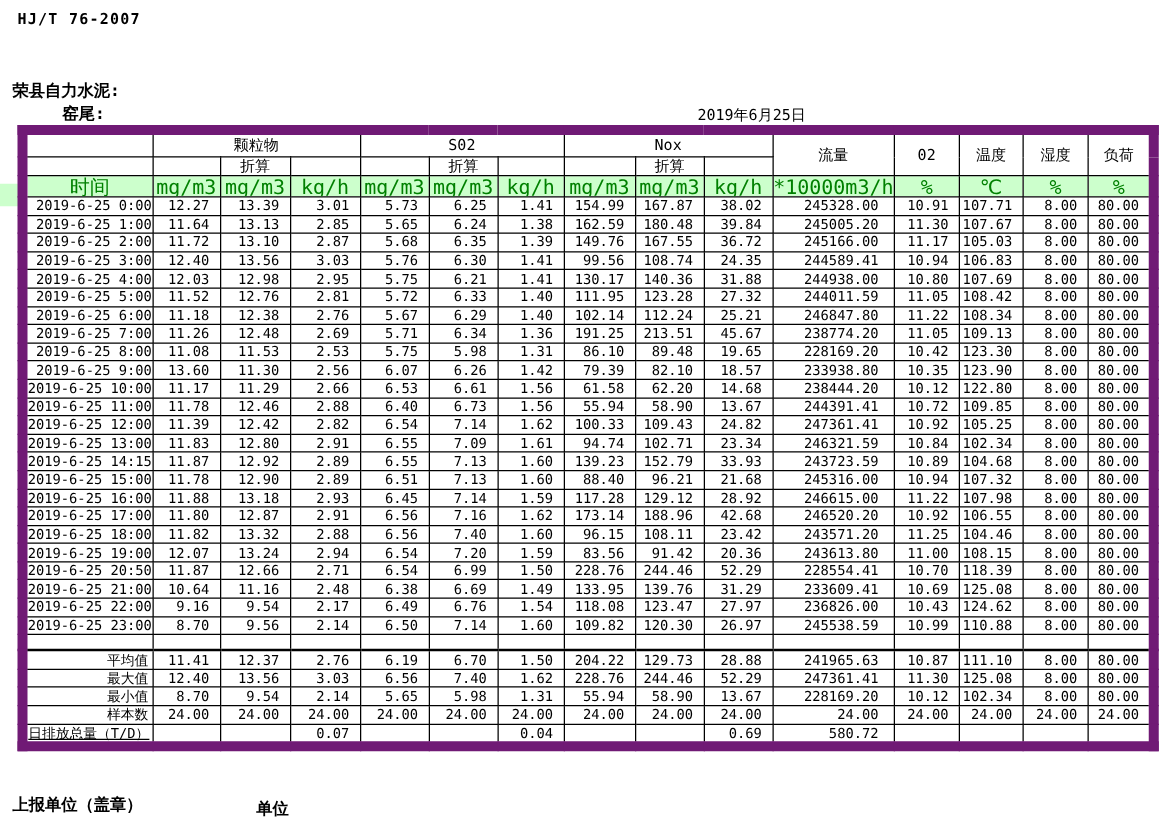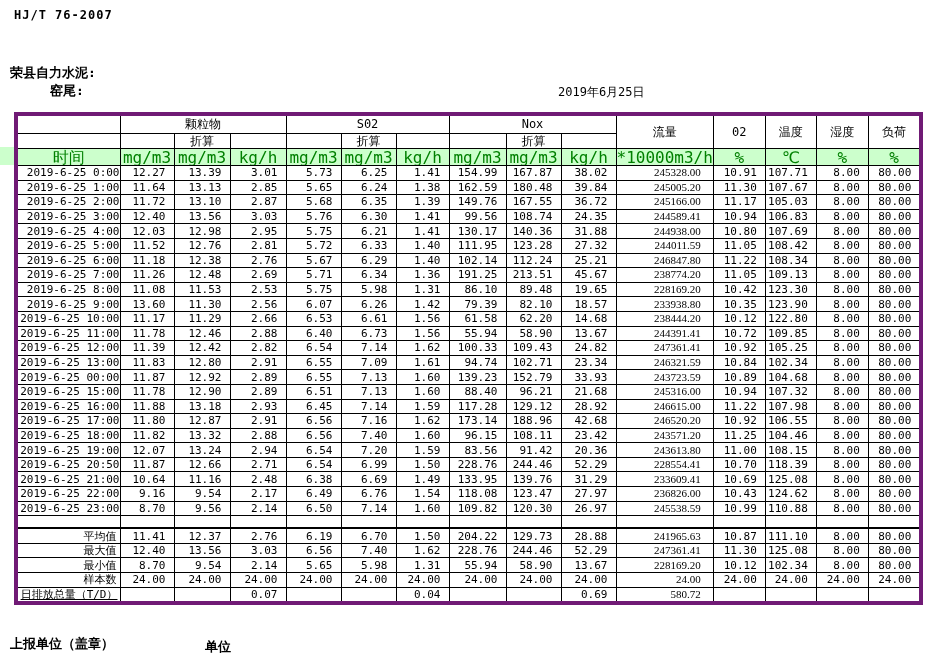--- a/index.html
+++ b/index.html
@@ -12,8 +12,8 @@
   .location{position:absolute;left:10px;top:82px;font-size:13px;font-weight:bold;margin-left:40px;}
   .date{position:absolute;left:558px;top:84px;font-size:12px;}
 
-  table{position:absolute;left:14px;top:112px;border-collapse:collapse;table-layout:fixed;
-        border:4px solid #701a75;font-size:11px;}
+  table{position:absolute;left:14px;top:100px;border-collapse:collapse;table-layout:fixed;
+        border:8px solid #701a75;font-size:11px;}
   td{border:1px solid #000;height:13.6px;line-height:13px;padding:0 8px 0 0;
      text-align:right;white-space:nowrap;overflow:hidden;}
   thead td{text-align:center;padding:0;font-size:12px;}

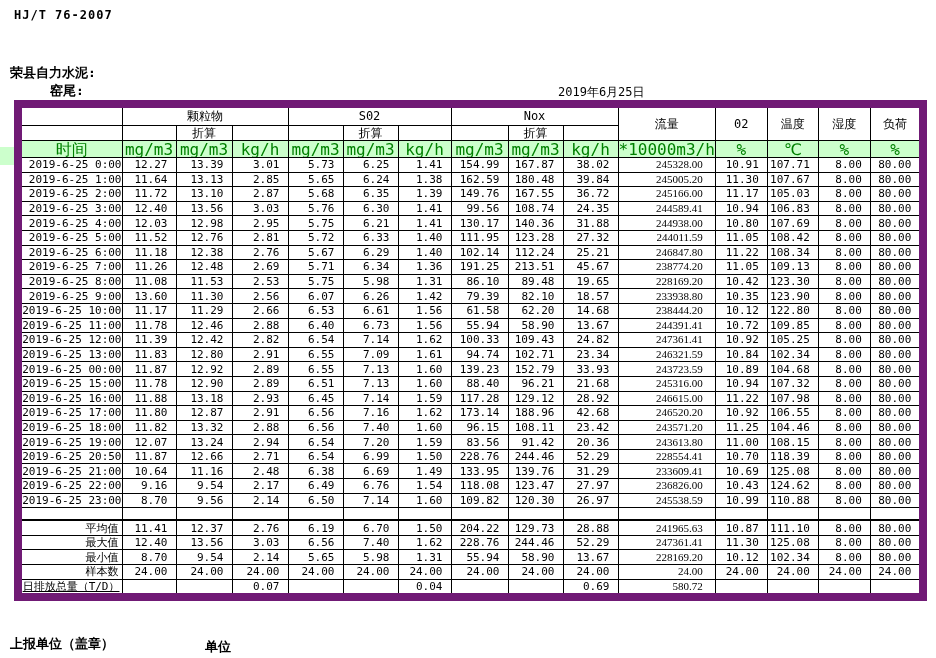--- a/index.html
+++ b/index.html
@@ -21,7 +21,7 @@
   tr.h2 td{height:14px;}
   tr.h3 td{height:16px;background:#ccffcc;color:#008000;font-size:16px;}
   td.time{padding-right:0;}
-  td.c9{padding-right:12px;font-family:Liberation Serif, serif;}
+  td.c9{padding-right:12px;}
   tr.spacer td{height:11px;border-bottom:2px solid #000;}
   td.sum-label{padding-right:3px;}
   td.daily-label{position:relative;overflow:visible;border-left:none;}

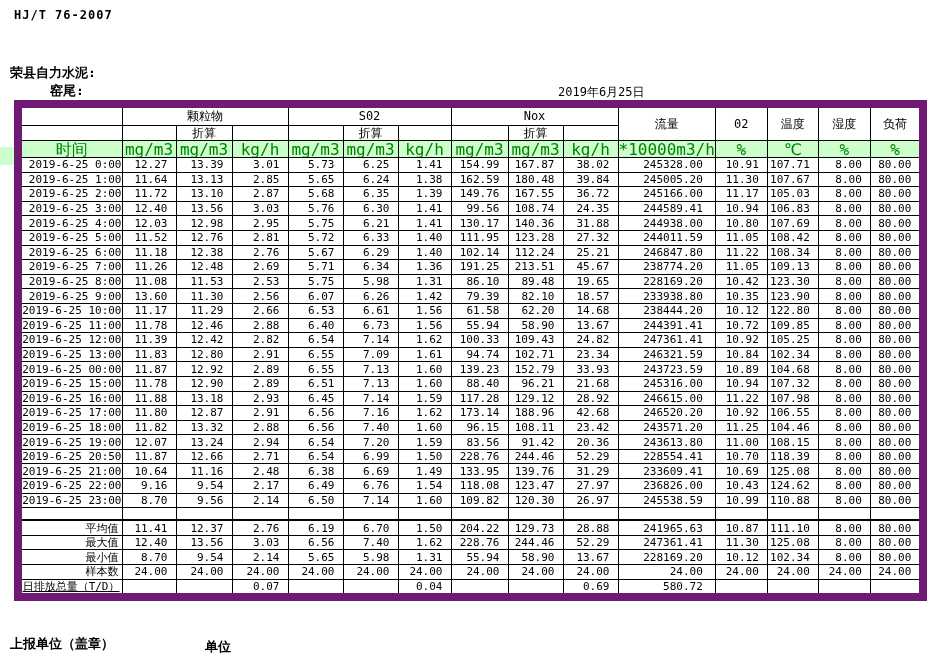--- a/index.html
+++ b/index.html
@@ -344,7 +344,7 @@
           <td class="num c13">80.00</td>
         </tr>
         <tr>
-          <td class="time">2019-6-25 00:00</td>
+          <td class="time">2019-6-25 14:15</td>
           <td class="num c0">11.87</td>
           <td class="num c1">12.92</td>
           <td class="num c2">2.89</td>

